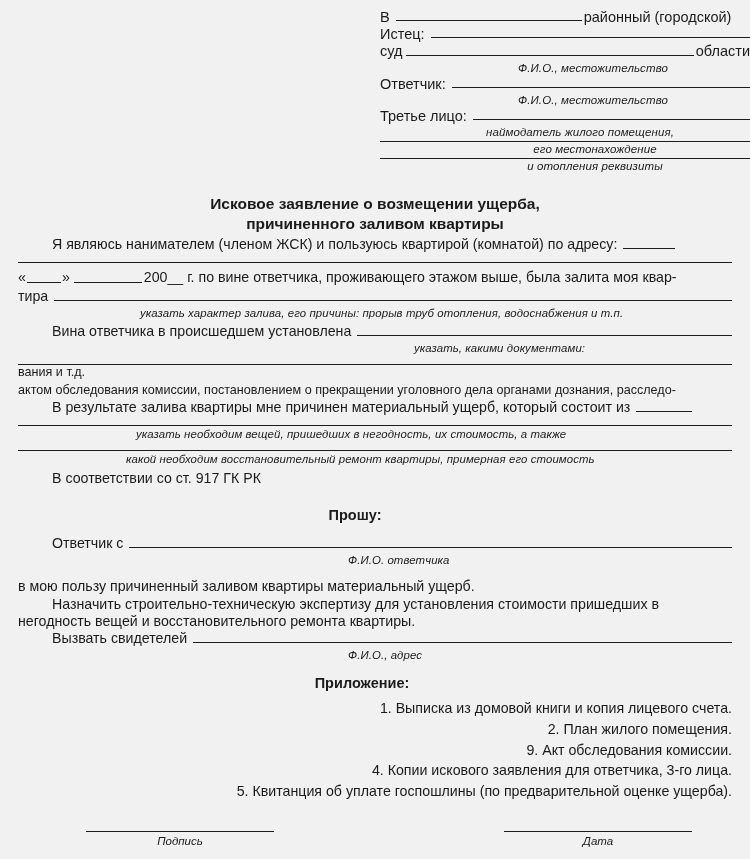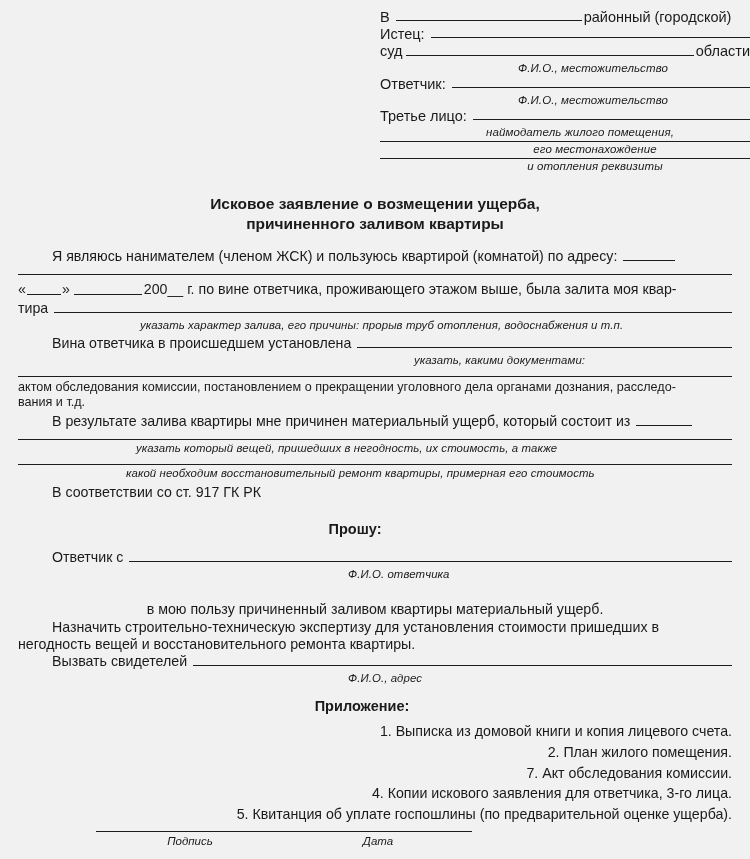--- a/index.html
+++ b/index.html
@@ -71,7 +71,7 @@
     font-weight: bold;
     font-size: 15.5px;
     line-height: 1.28;
-    margin: 22px 0 14px 0;
+    margin: 22px 0 2px 0;
     padding: 0 64px;
   }
 

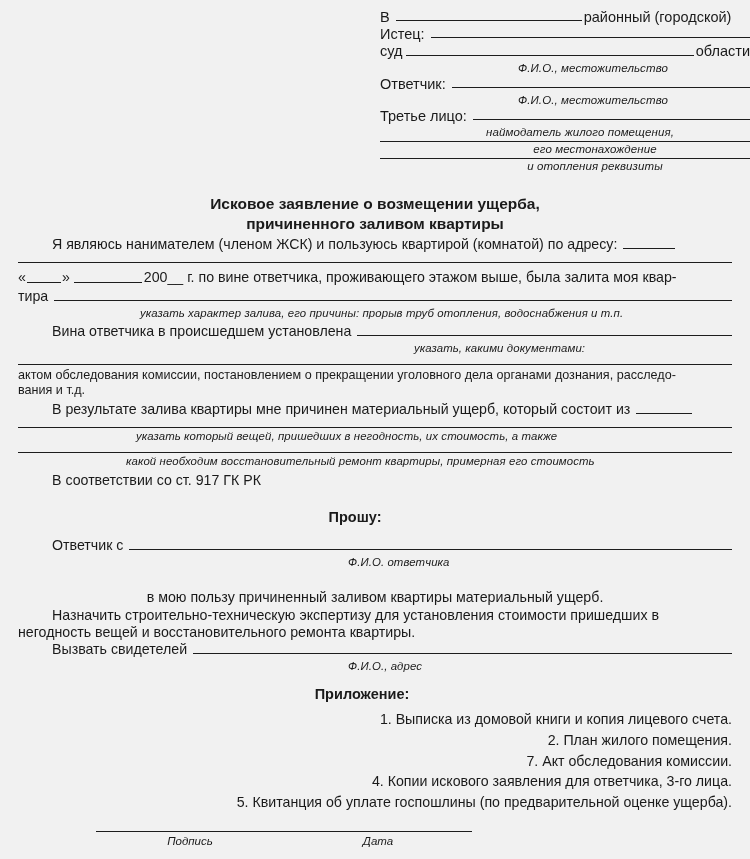--- a/index.html
+++ b/index.html
@@ -216,8 +216,8 @@
 
     <div class="fullrule" style="margin-top:8px;"></div>
 
+    <div style="font-size:12.6px;margin-bottom:2px;">вания и т.д.</div>
     <div style="font-size:12.6px;margin-top:3px;white-space:nowrap;">актом обследования комиссии, постановлением о прекращении уголовного дела органами дознания, расследо-</div>
-    <div style="font-size:12.6px;margin-bottom:2px;">вания и т.д.</div>
 
     <div class="ln indent">
       <span class="t">В результате залива квартиры мне причинен материальный ущерб, который состоит из</span>

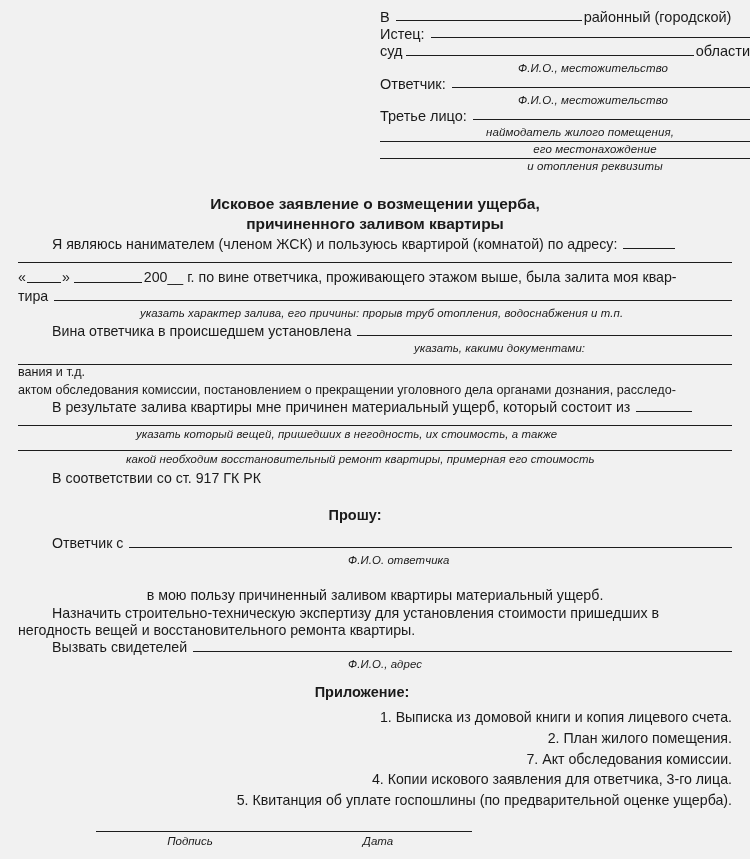--- a/index.html
+++ b/index.html
@@ -224,7 +224,7 @@
       <span class="rule" style="margin-left:6px;max-width:56px;"></span>
     </div>
     <div class="fullrule" style="margin-top:9px;"></div>
-    <div class="icap r3">указать который вещей, пришедших в негодность, их стоимость, а также</div>
+    <div class="icap r3">указать необходим вещей, пришедших в негодность, их стоимость, а также</div>
 
     <div class="fullrule" style="margin-top:8px;"></div>
     <div class="icap r4">какой необходим восстановительный  ремонт квартиры, примерная его стоимость</div>

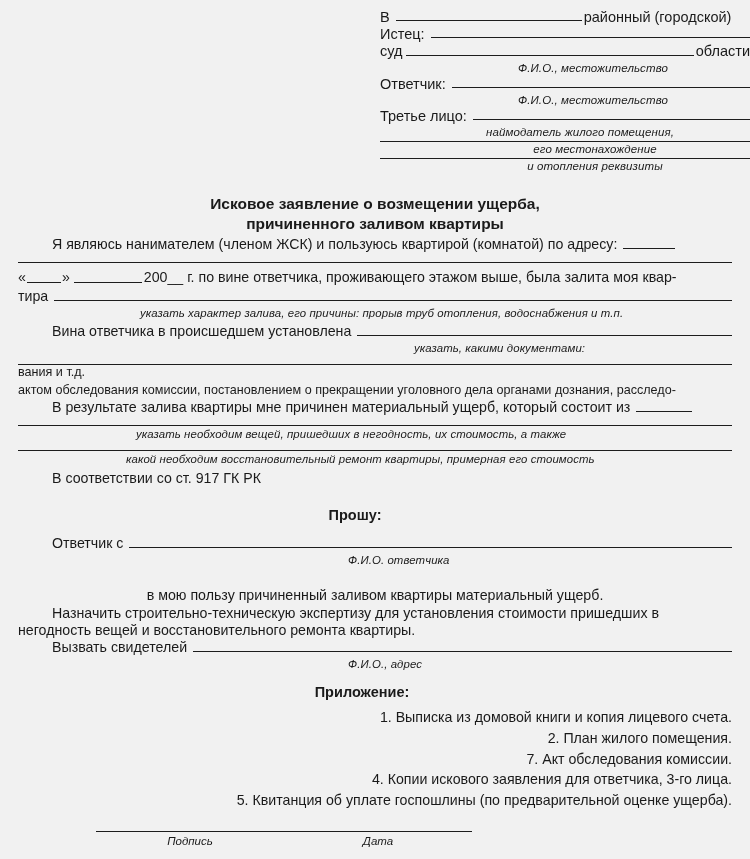--- a/index.html
+++ b/index.html
@@ -239,7 +239,7 @@
     </div>
     <div class="icap r5">Ф.И.О. ответчика</div>
 
-    <div style="margin-top:19px;text-align:center;">в мою пользу причиненный заливом квартиры материальный ущерб.</div>
+    <div style="margin-top:10px;">в мою пользу причиненный заливом квартиры материальный ущерб.</div>
 
     <div class="indent">Назначить строительно-техническую экспертизу для установления стоимости пришедших в</div>
     <div>негодность вещей и восстановительного ремонта квартиры.</div>

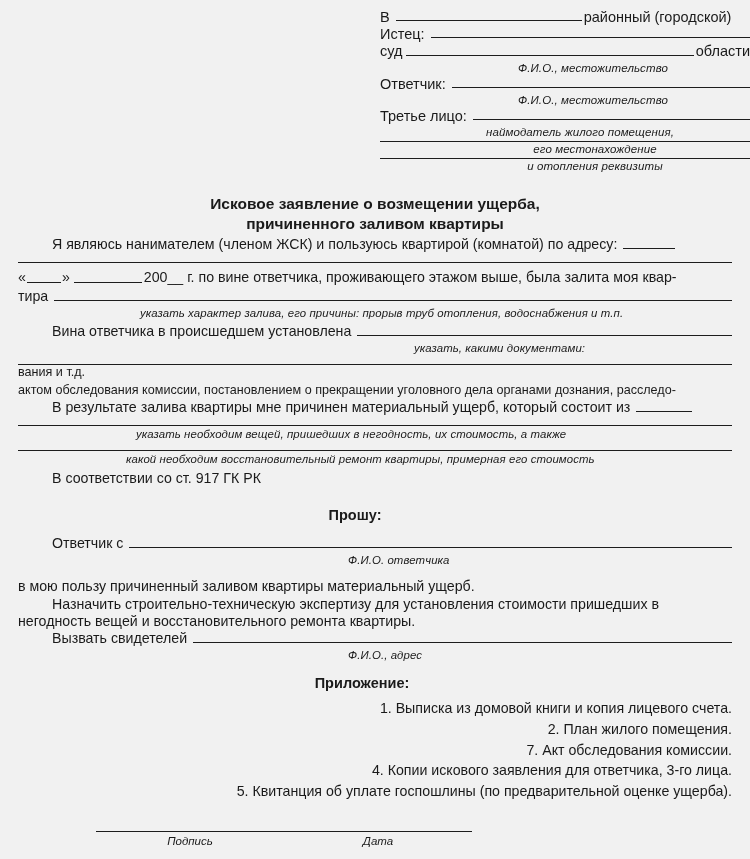--- a/index.html
+++ b/index.html
@@ -254,7 +254,7 @@
     <div class="plist">
       <div>1. Выписка из домовой книги и копия лицевого счета.</div>
       <div>2. План жилого помещения.</div>
-      <div>7. Акт обследования комиссии.</div>
+      <div>9. Акт обследования комиссии.</div>
       <div>4. Копии искового заявления для ответчика, 3-го лица.</div>
       <div>5. Квитанция об уплате госпошлины (по предварительной оценке ущерба).</div>
     </div>

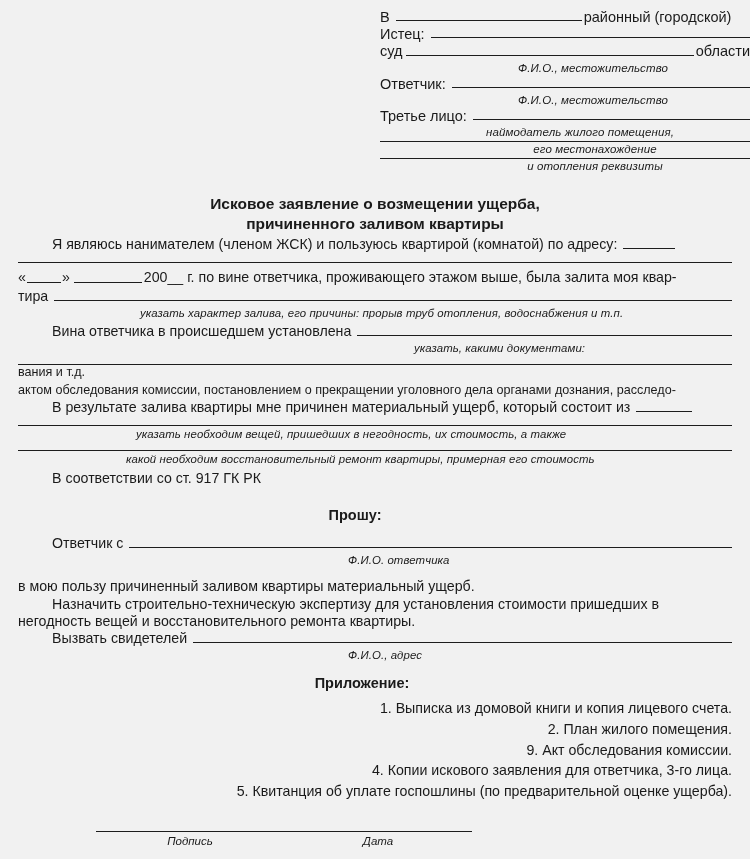--- a/index.html
+++ b/index.html
@@ -118,10 +118,11 @@
   
   .footer {
     position: absolute;
-    left: 18px;
+    left: 8px;
     right: 18px;
     bottom: 12px;
     display: flex;
+    justify-content: space-between;
   }
   .sigbox { width: 188px; text-align: center; }
   .sigbox .sline {

